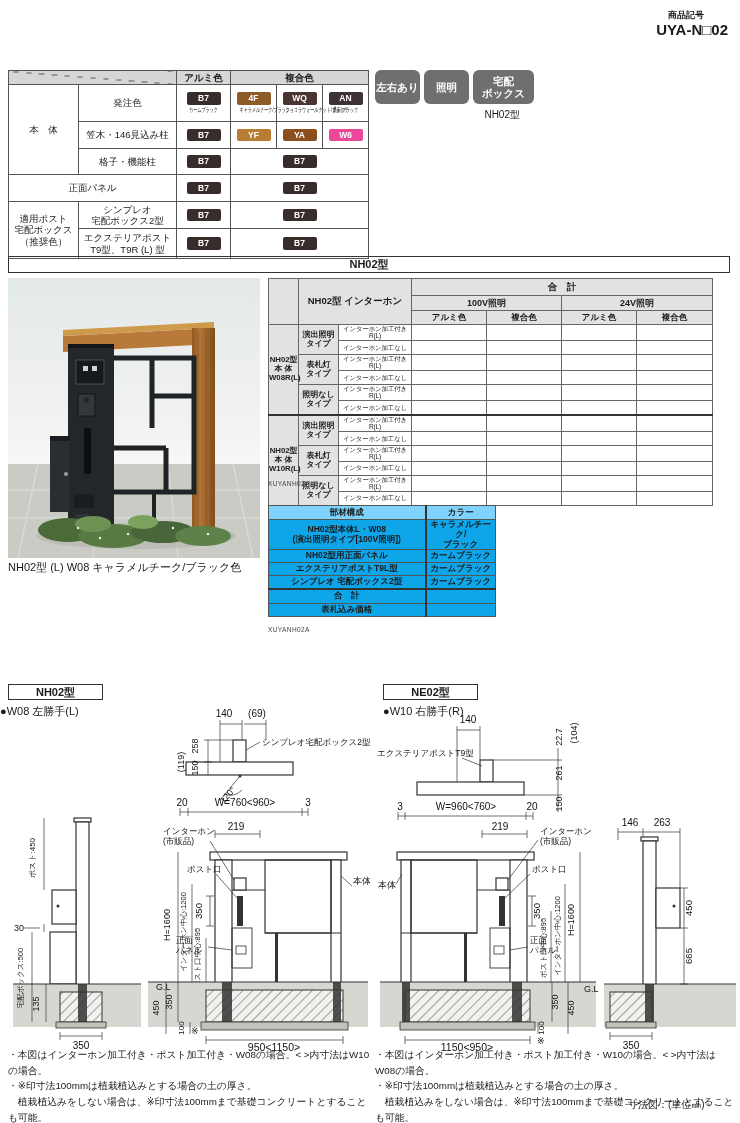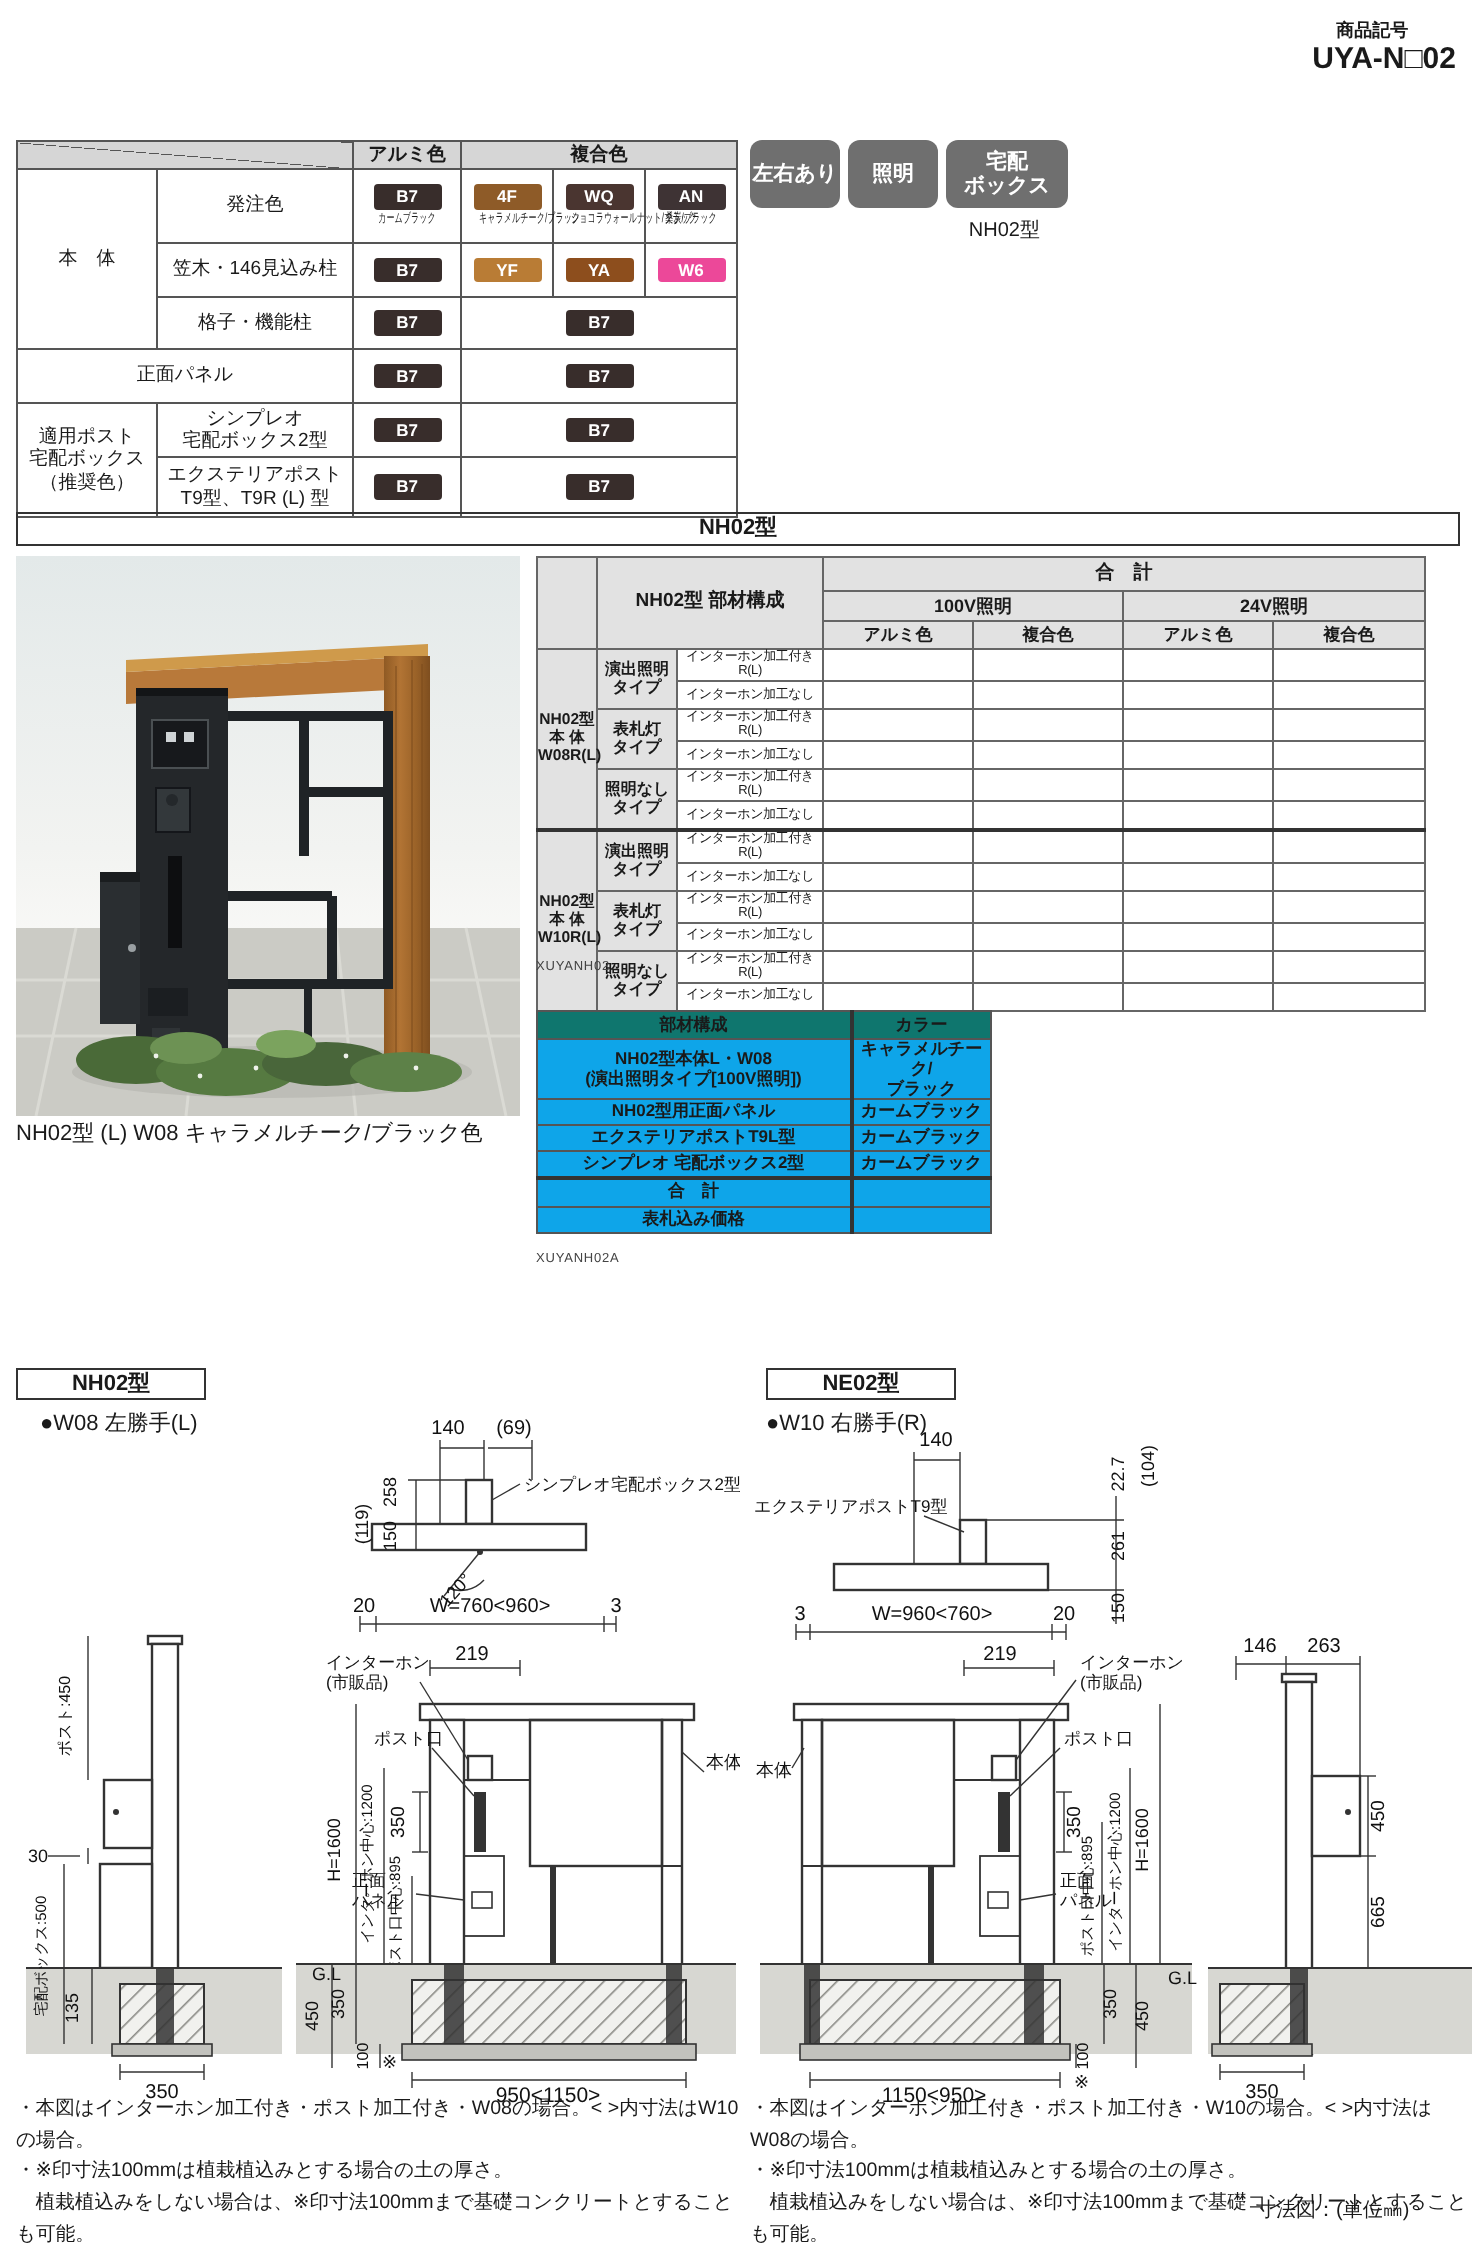--- a/index.html
+++ b/index.html
@@ -240,7 +240,7 @@
     <tbody>
         <tr class="h1">
       <td rowspan="3" class="gray"></td>
-      <td rowspan="3" colspan="2" class="gray pn">NH02型 部材構成</td>
+      <td rowspan="3" colspan="2" class="gray pn">NH02型 インターホン</td>
       <td colspan="4" class="gray">合　計</td>
     </tr>
     <tr class="h2">

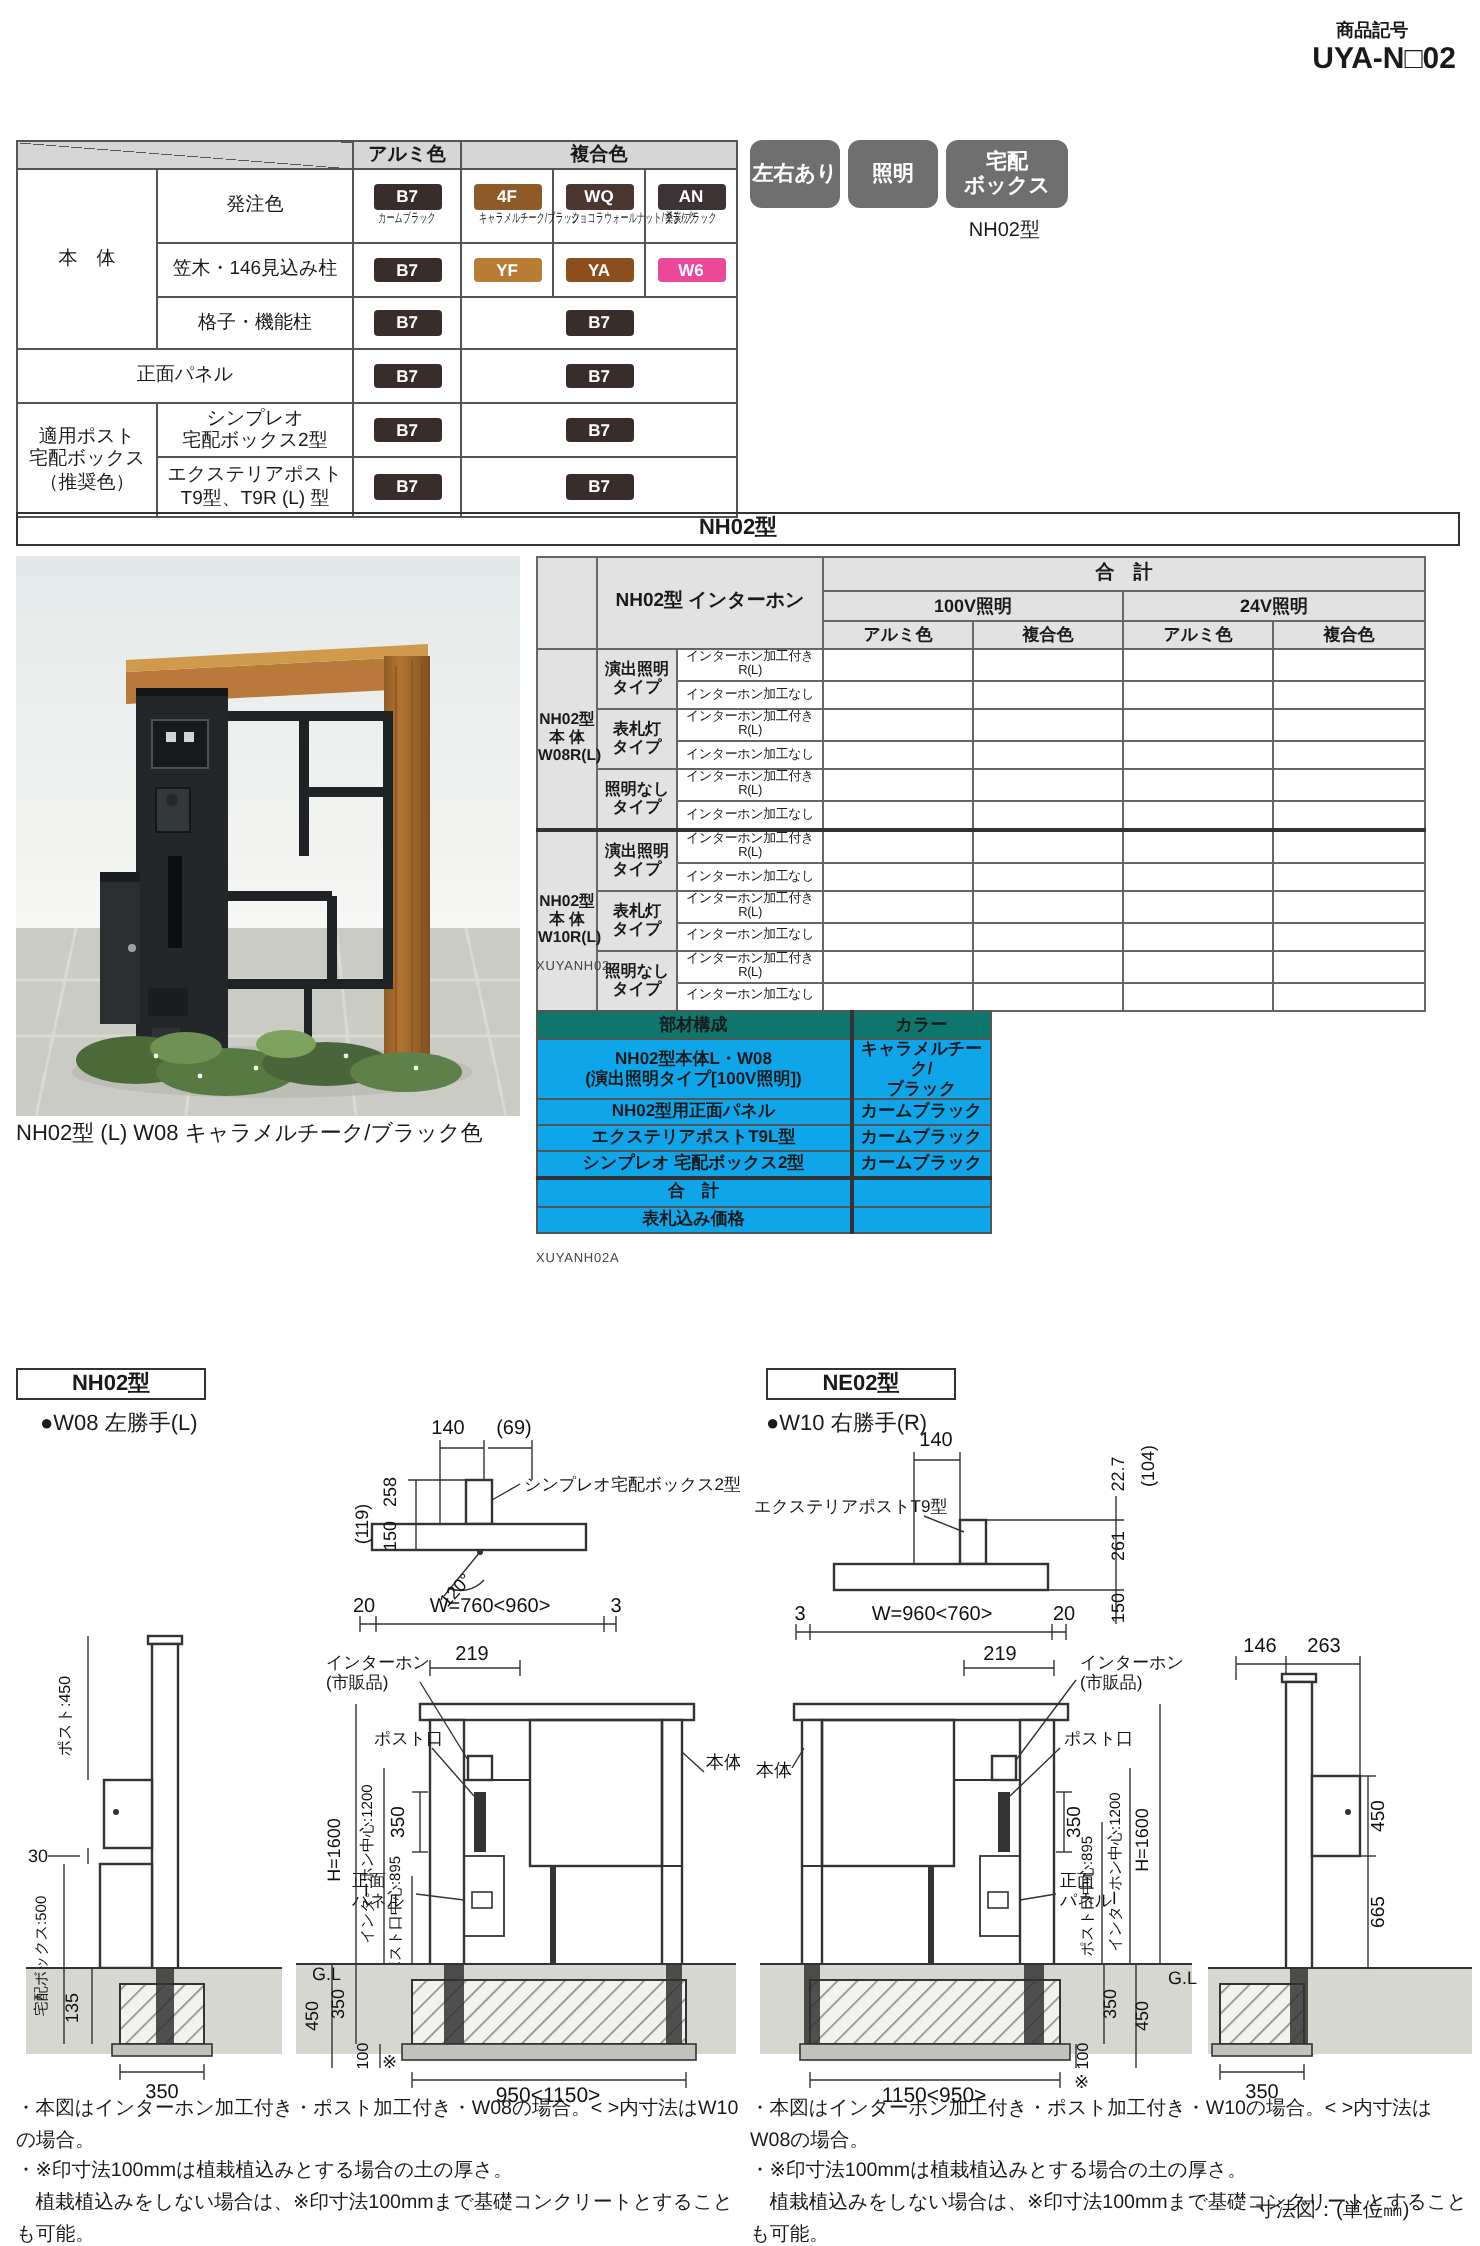--- a/index.html
+++ b/index.html
@@ -57,7 +57,7 @@
   .parts{position:absolute;left:268px;top:505px;border-collapse:collapse;table-layout:fixed;width:227px;}
   .parts td{border:1px solid #555;padding:0 1px;text-align:center;vertical-align:middle;
             font-size:8.5px;font-weight:bold;line-height:1.15;background:#0ea5e9;}
-  .parts .phd td{background:#0f766e;height:13px;}
+  .parts .phd td{background:#7dd3fc;height:13px;}
   .parts td.ccol{border-left:2px solid #333;}
   .parts tr.total td{border-top:2px solid #333;height:13px;}
 

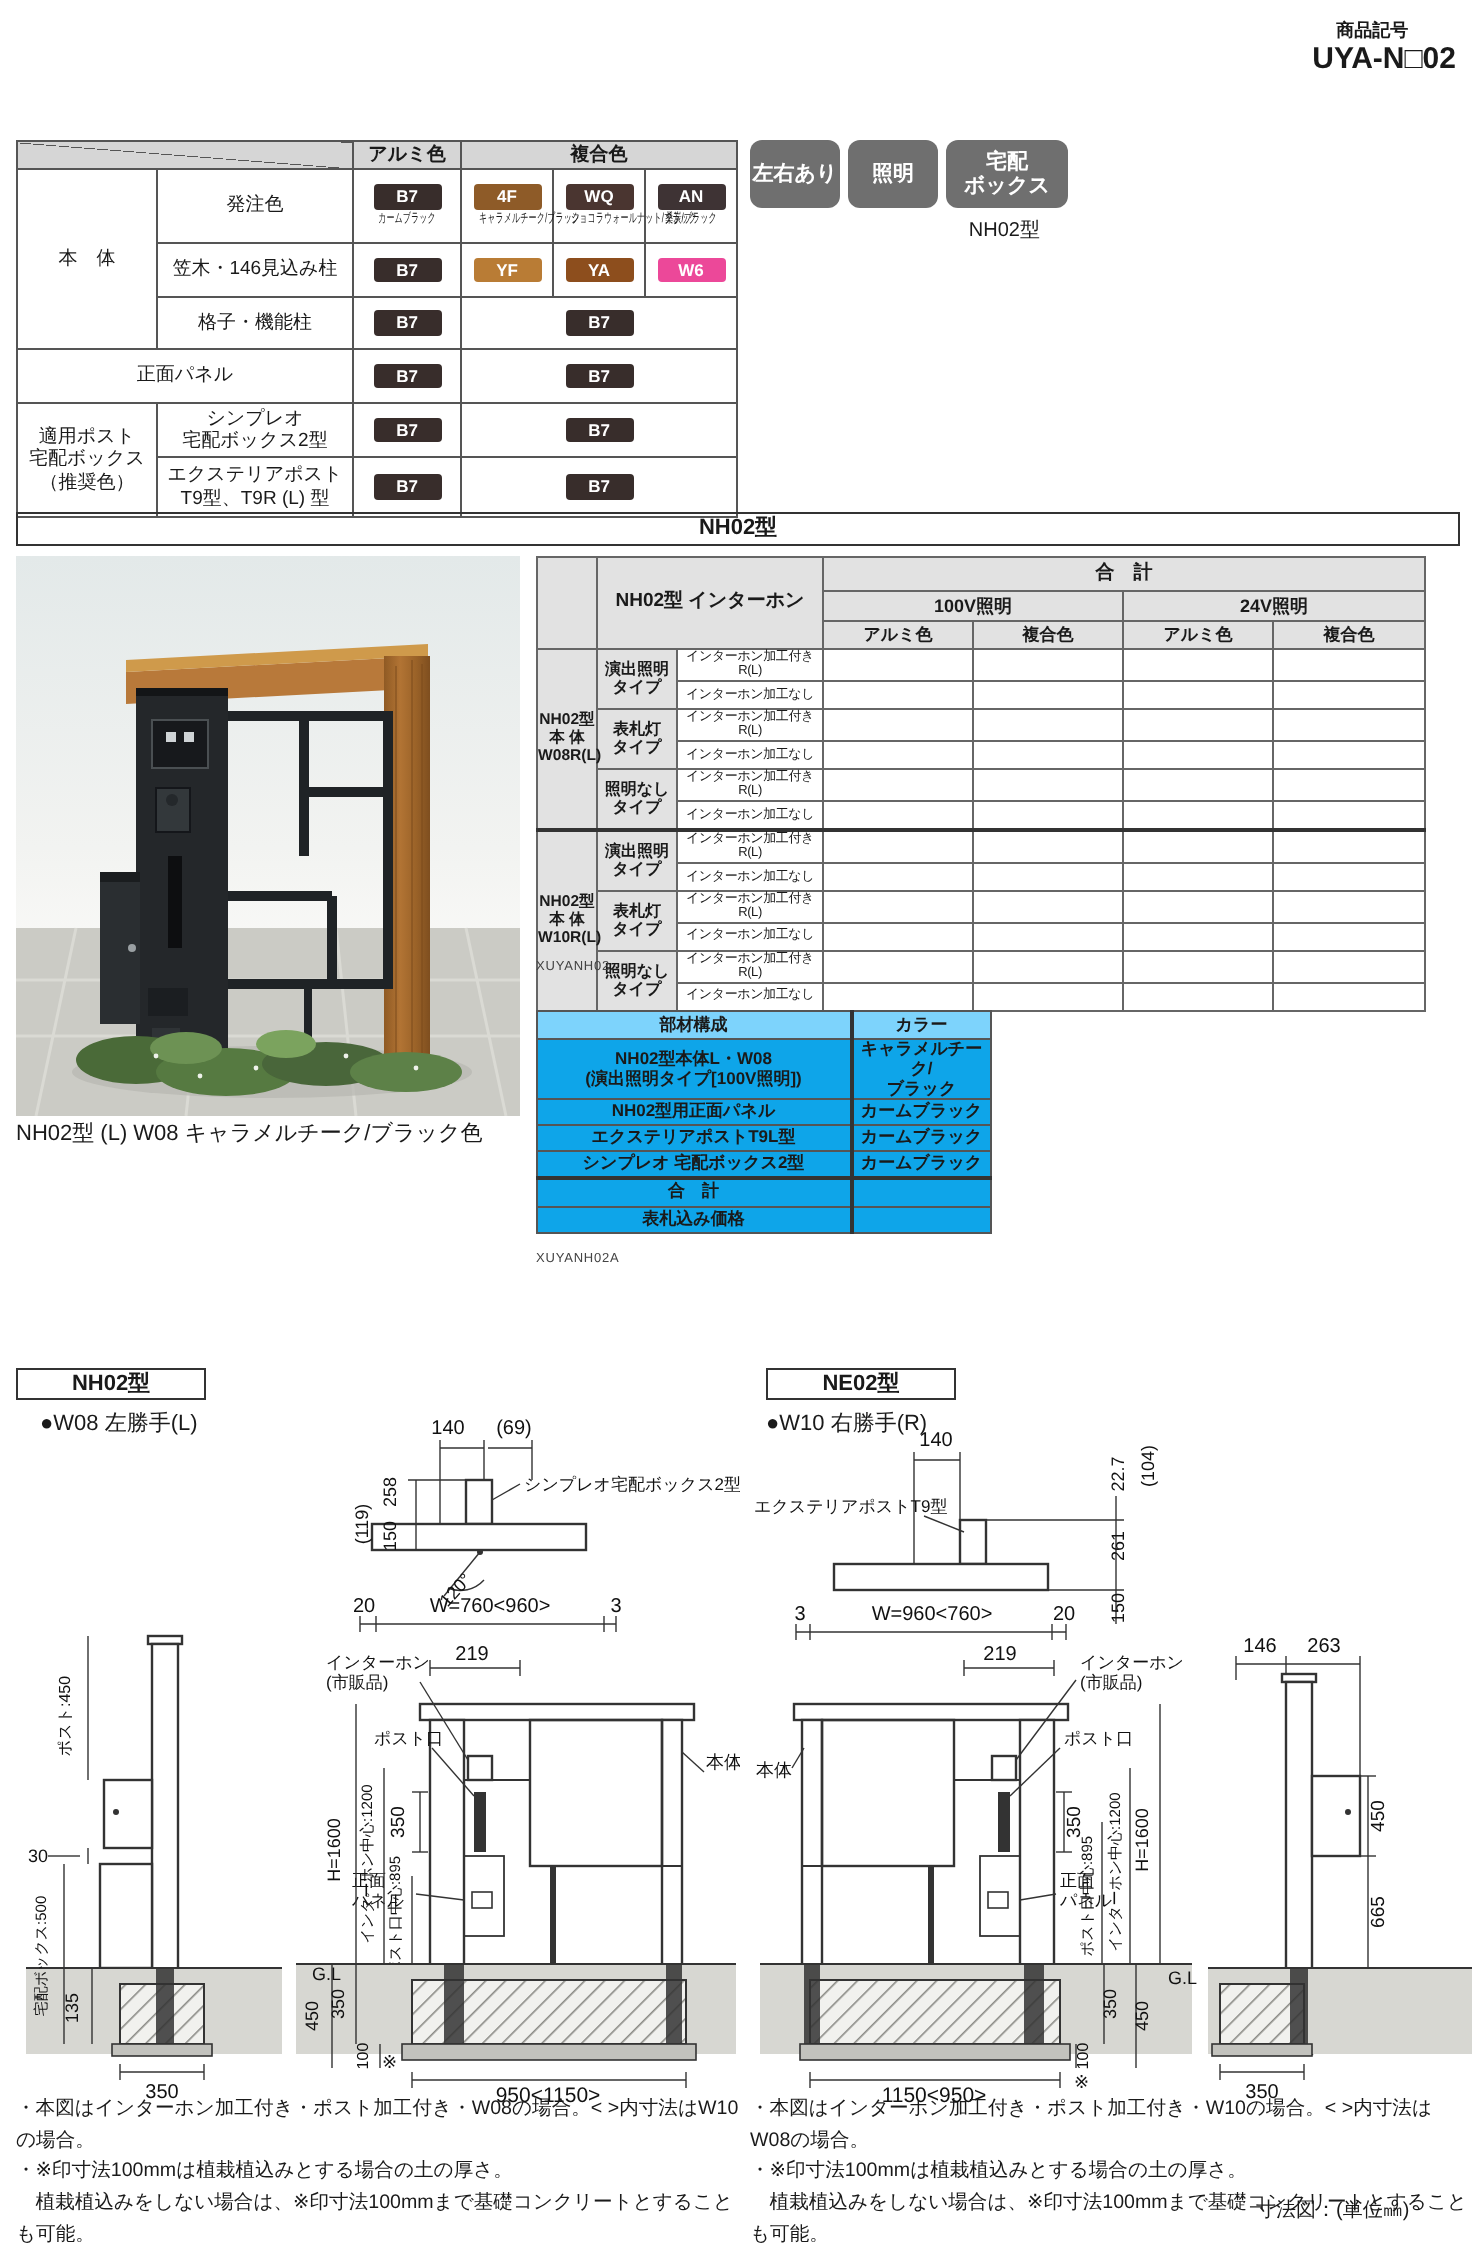--- a/index.html
+++ b/index.html
@@ -401,7 +401,7 @@
 
   <div class="modelbox" style="left:8px;">NH02型</div>
   <div class="modelbox" style="left:383px;">NE02型</div>
-  <div class="variant" style="left:20px;">●W08 左勝手(L)</div>
+  <div class="variant" style="left:0;">●W08 左勝手(L)</div>
   <div class="variant" style="left:383px;">●W10 右勝手(R)</div>
 
   <svg class="fig" style="left:8px;" width="362" height="352" viewBox="0 0 362 352">

